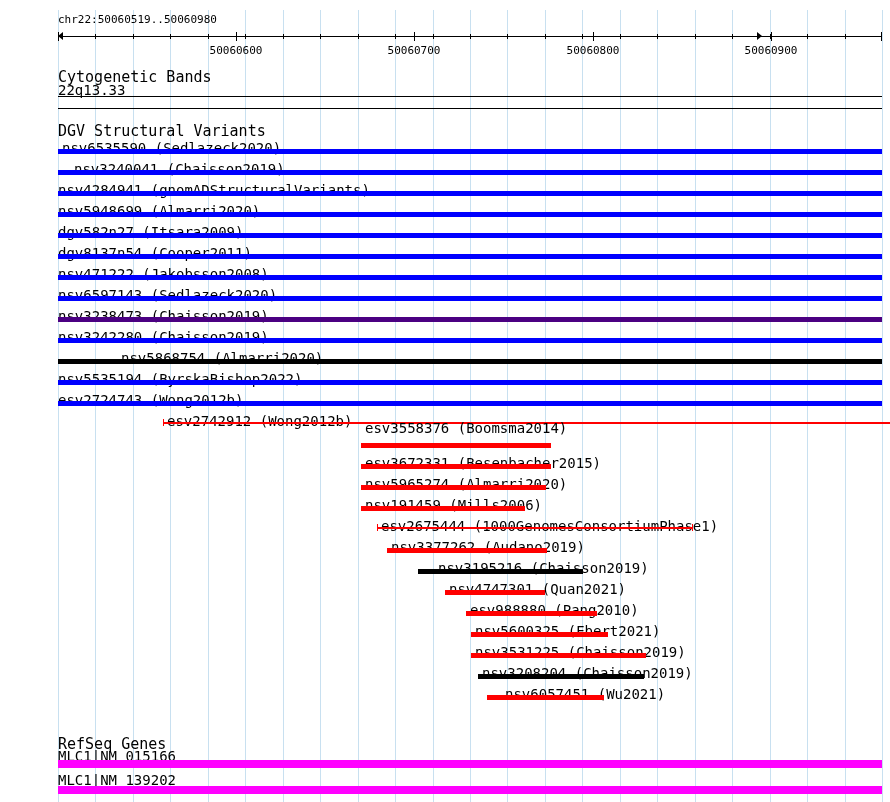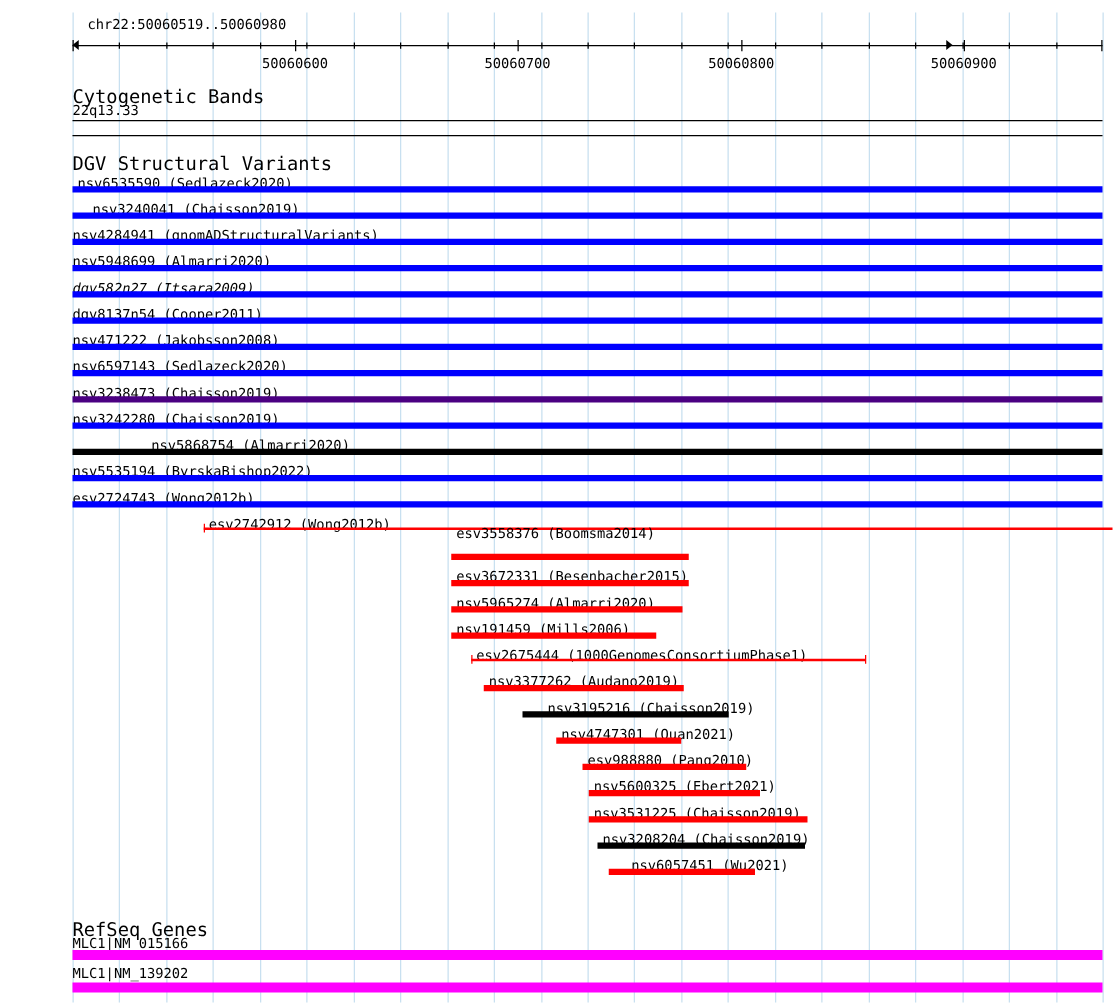--- a/index.html
+++ b/index.html
@@ -45,7 +45,6 @@
     font-size: 11px;
     color: #000;
     white-space: nowrap;
-    padding-left: 12px;
   }
   .ruler-axis {
     position: absolute;

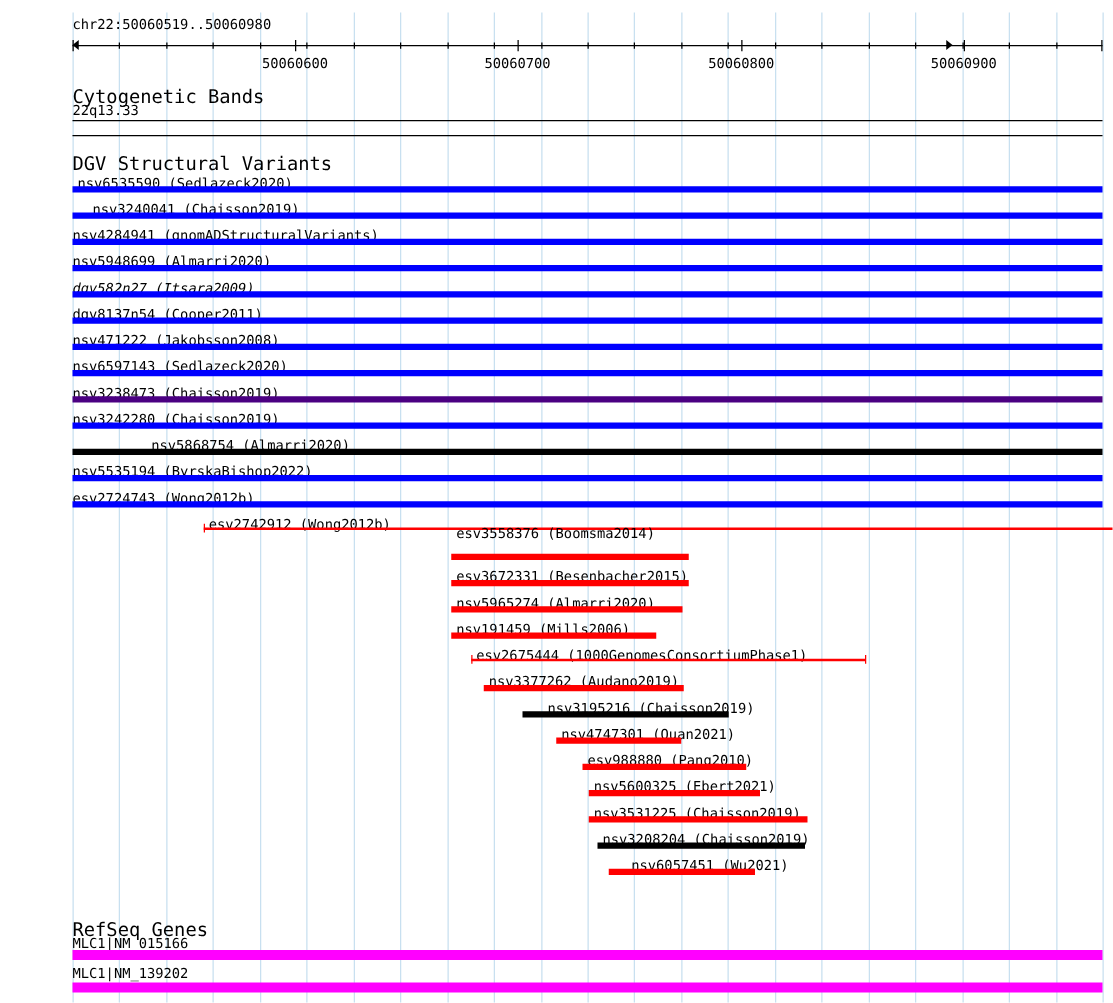--- a/index.html
+++ b/index.html
@@ -116,7 +116,7 @@
   
   .track-label {
     position: absolute;
-    font-size: 11px;
+    font-size: 14px;
     white-space: nowrap;
     color: #000;
   }

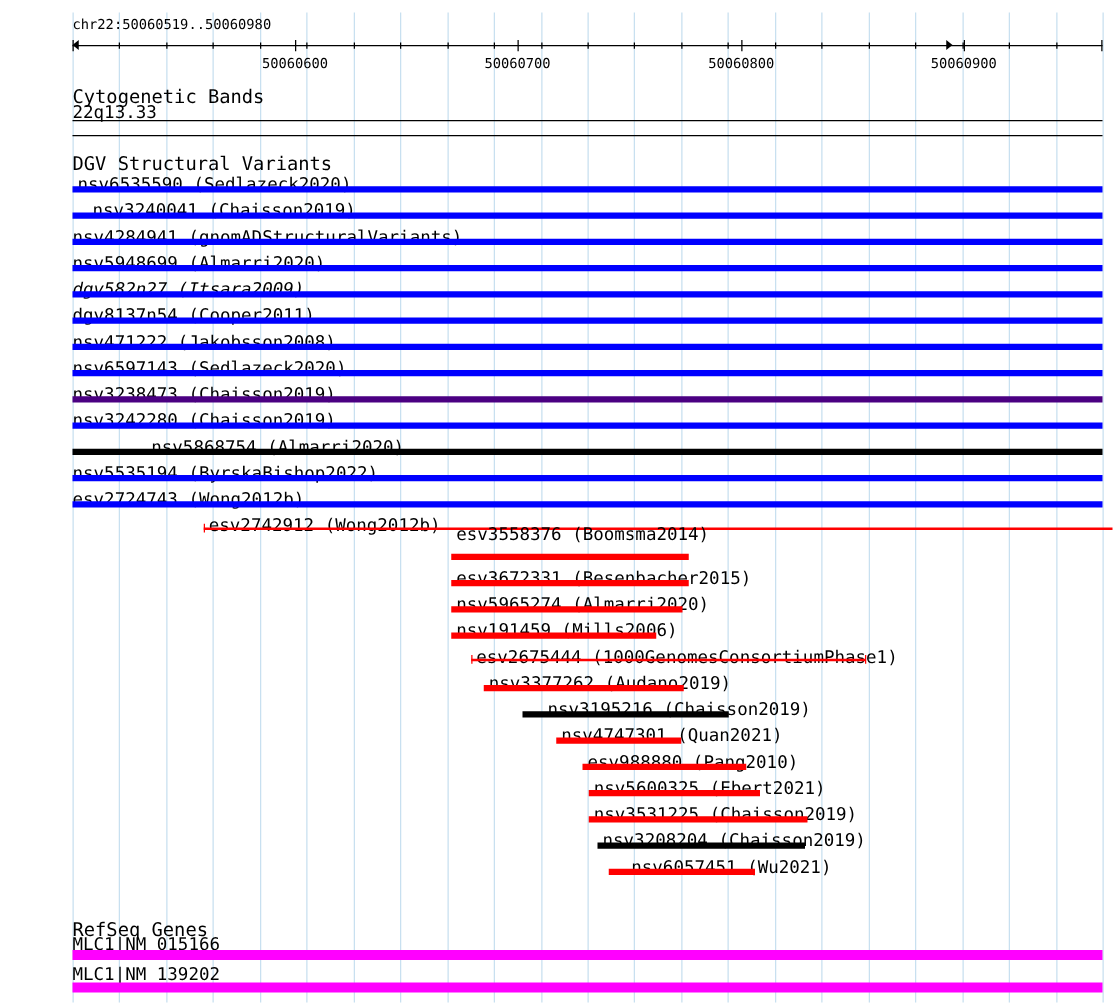--- a/index.html
+++ b/index.html
@@ -225,7 +225,7 @@
       <div class="bar" style="left: 58px; width: 824px; top: 191px; background: rgb(0, 0, 255);"></div>
       <div class="track-label" style="left: 58px; top: 203px;">nsv5948699 (Almarri2020)</div>
       <div class="bar" style="left: 58px; width: 824px; top: 212px; background: rgb(0, 0, 255);"></div>
-      <div class="track-label" style="left: 58px; top: 224px; font-style: italic;">dgv582n27 (Itsara2009)</div>
+      <div class="track-label" style="left: 58px; top: 224px;">dgv582n27 (Itsara2009)</div>
       <div class="bar" style="left: 58px; width: 824px; top: 233px; background: rgb(0, 0, 255);"></div>
       <div class="track-label" style="left: 58px; top: 245px;">dgv8137n54 (Cooper2011)</div>
       <div class="bar" style="left: 58px; width: 824px; top: 254px; background: rgb(0, 0, 255);"></div>

